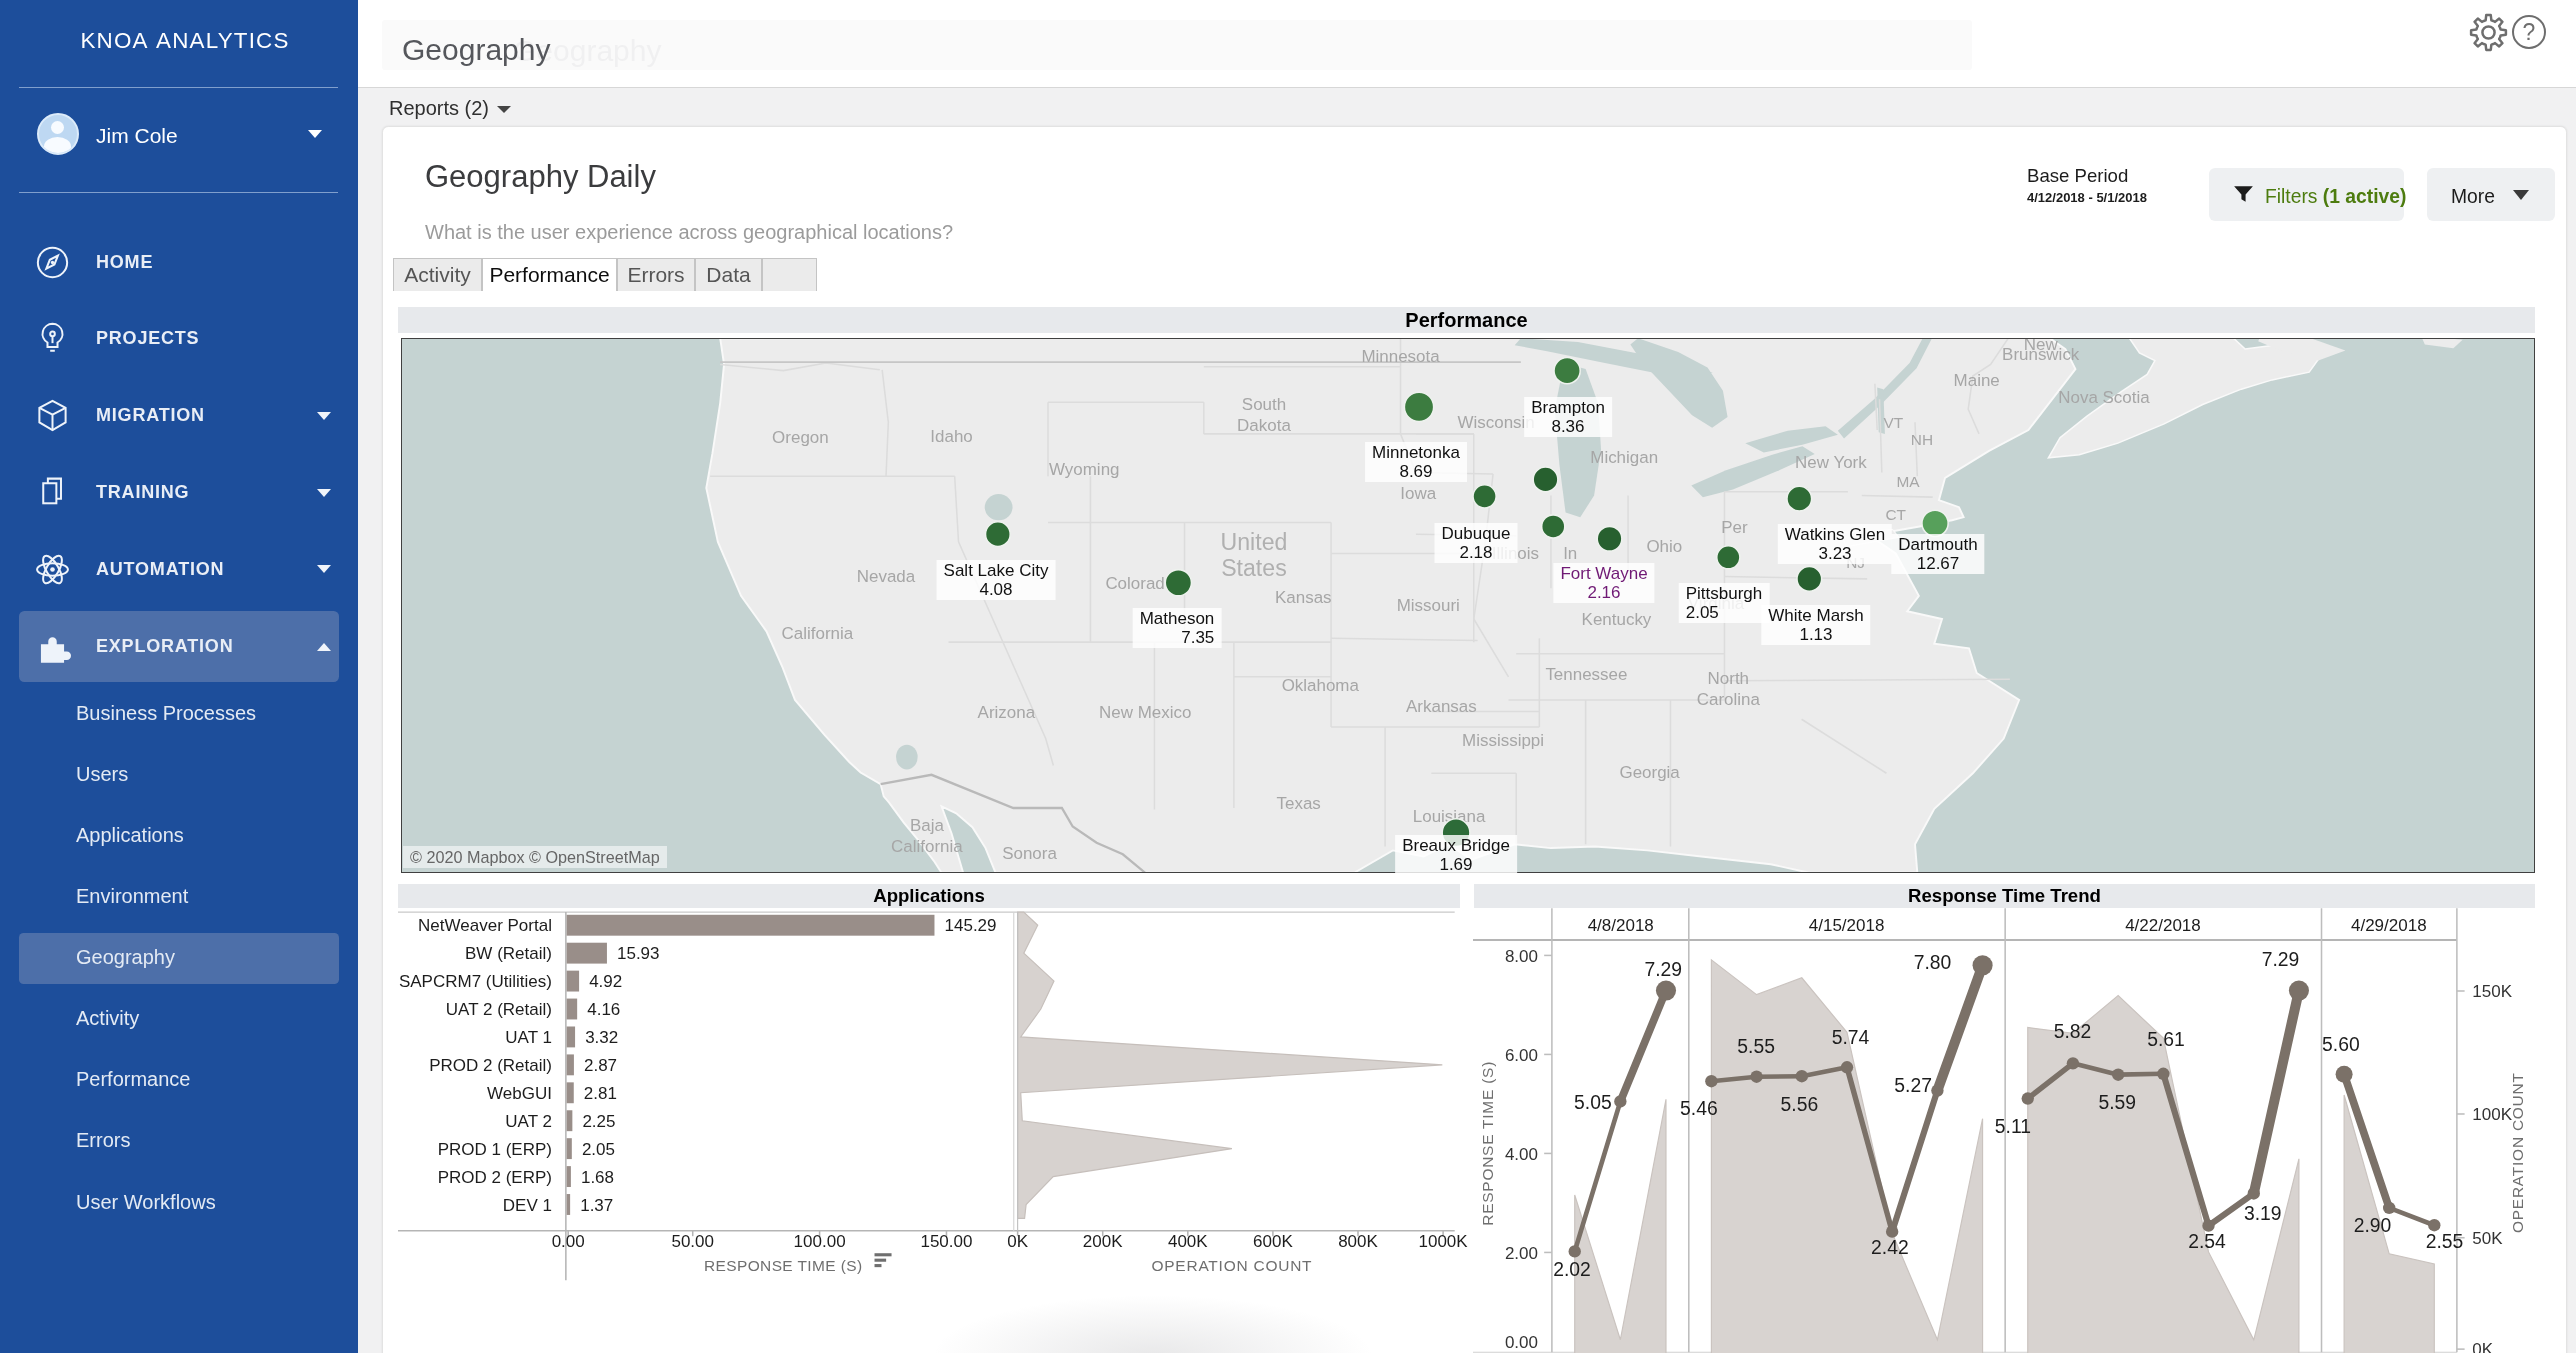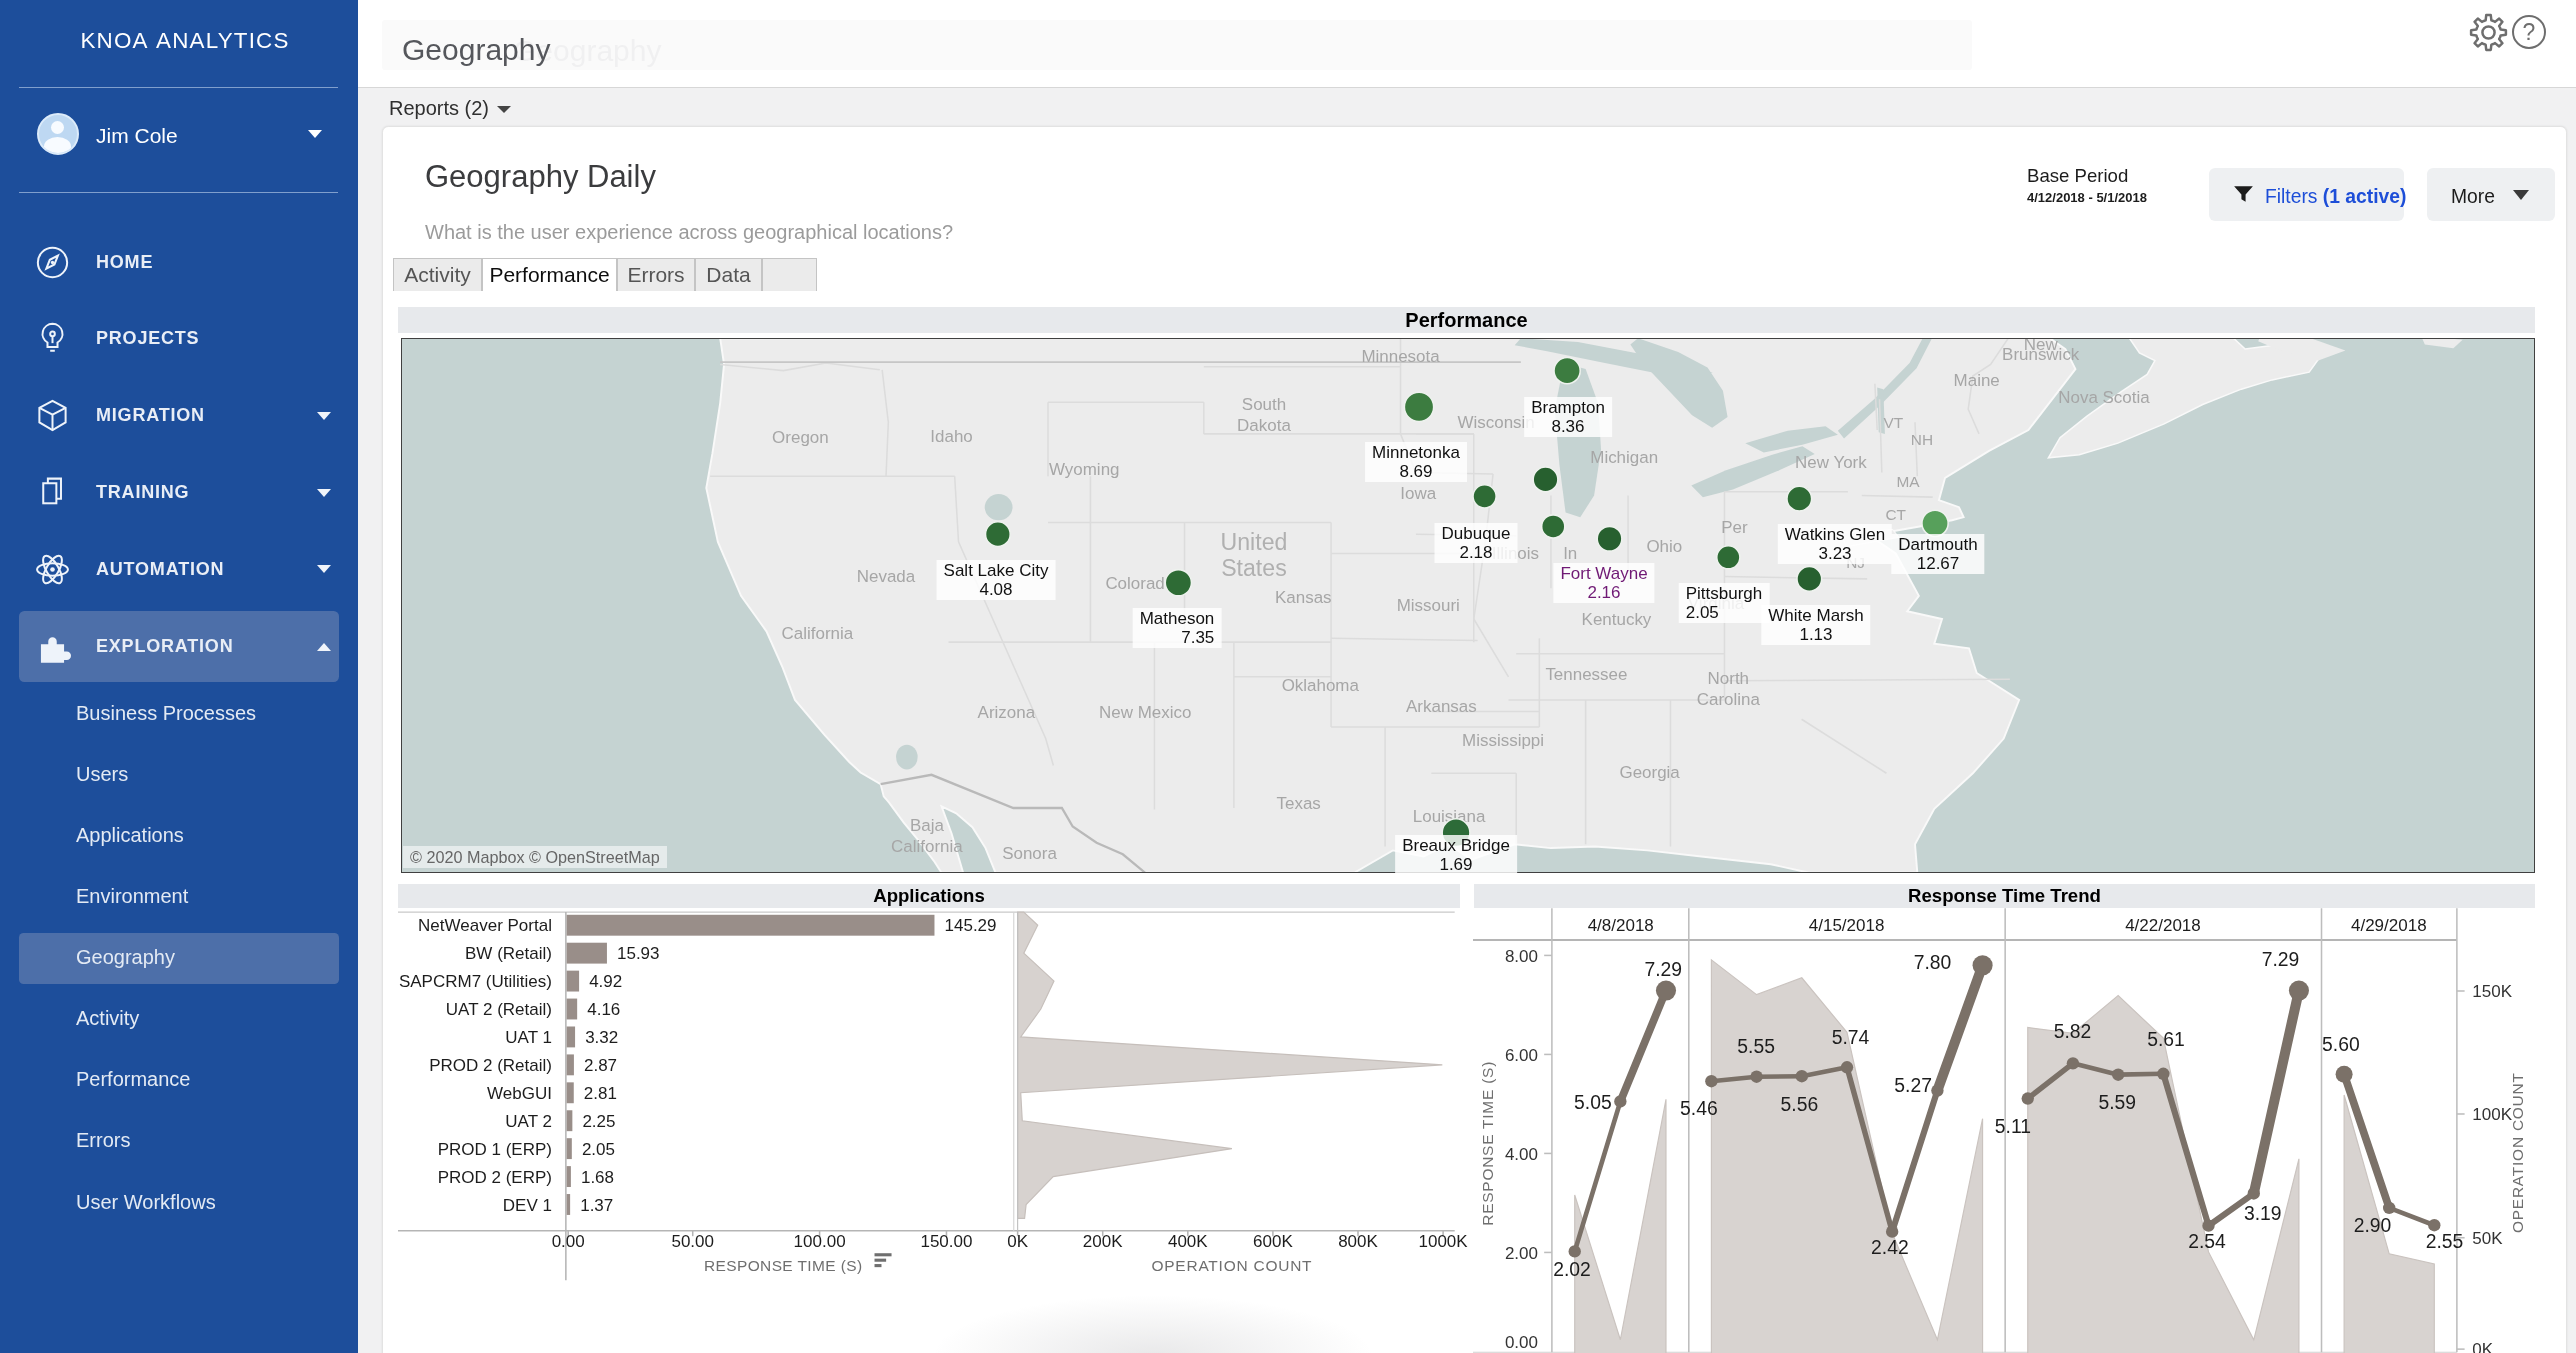--- a/index.html
+++ b/index.html
@@ -88,7 +88,7 @@
 <svg class="abs" style="left:2231px;top:182px" width="25" height="25" viewBox="0 0 24 24">
       <path fill="#1c1c1c" d="M3 4 h18 l-7 8 v7 l-4 -2.5 v-4.5 Z"></path>
     </svg>
-<div class="abs" style="left:2265px;top:186px;color:#1d4ed8;font-size:19.3px;">Filters <b>(1 active)</b></div>
+<div class="abs" style="left:2265px;top:186px;color:#4d7c0f;font-size:19.3px;">Filters <b>(1 active)</b></div>
 <div class="abs" style="left:2427px;top:168px;width:128px;height:53px;background:#eef0f2;border-radius:6.2px;"></div>
 <div class="abs" style="left:2451px;top:186px;color:#1c1c1c;font-size:19.3px;">More</div>
 <div class="abs" style="left:2513px;top:190px;width:0;height:0;border-left:8.5px solid transparent;border-right:8.5px solid transparent;border-top:10px solid #3a3a3a;"></div>

